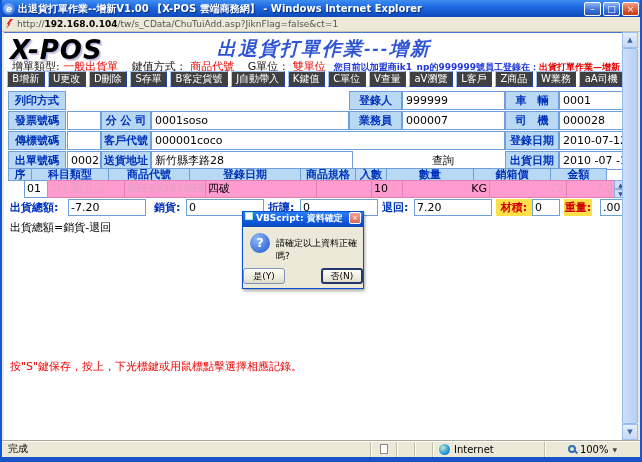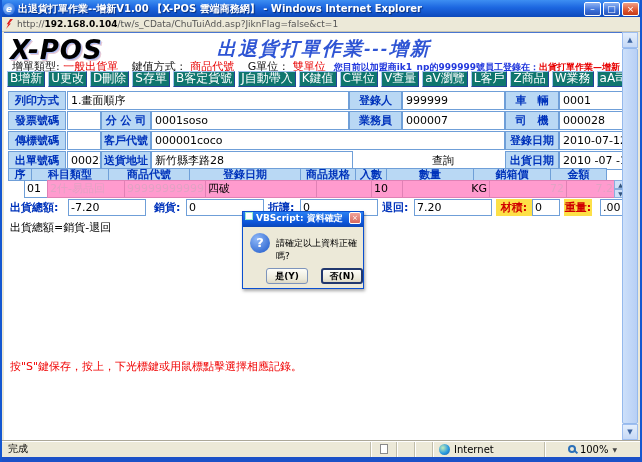--- a/index.html
+++ b/index.html
@@ -49,8 +49,8 @@
 
   
   .toolbar { position:absolute; left:3px; top:38px; width:616px; height:16px; display:flex; gap:3px; }
-  .tb-btn { flex:1 1 auto; background:#0f766e; border:1px solid; border-color:#a7c6f2 #23449a #23449a #a7c6f2;
-            color:#fff; font-size:12px; line-height:13px; text-align:center; white-space:nowrap; padding:0 2px; }
+  .tb-btn { flex:1 1 auto; background:#404040; border:1px solid; border-color:#a7c6f2 #23449a #23449a #a7c6f2;
+            color:#fff; font-size:10px; line-height:13px; text-align:center; white-space:nowrap; padding:0 2px; }
 
   
   .flabel { position:absolute; height:19px; background:#b9d8f4; border:1px solid #6f9fd8;

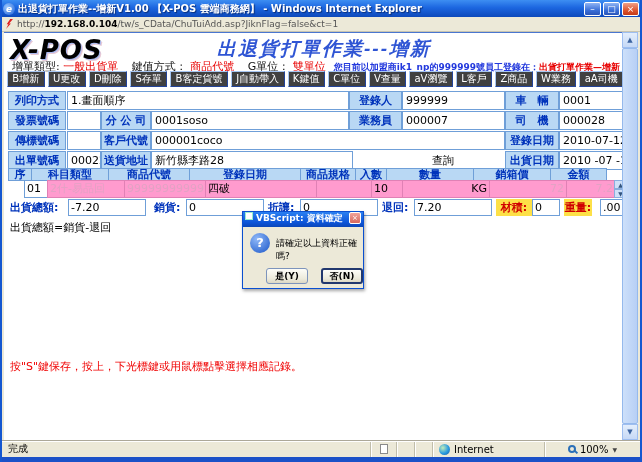--- a/index.html
+++ b/index.html
@@ -189,7 +189,6 @@
     </div>
 
     <div class="flabel" style="left:4px;top:58px;width:58px;">列印方式</div>
-    <div class="finput" style="left:63px;top:58px;width:282px;">1.畫面順序</div>
     <div class="flabel" style="left:345px;top:58px;width:53px;">登錄人</div>
     <div class="finput" style="left:398px;top:58px;width:103px;">999999</div>
     <div class="flabel" style="left:501px;top:58px;width:54px;">車　輛</div>

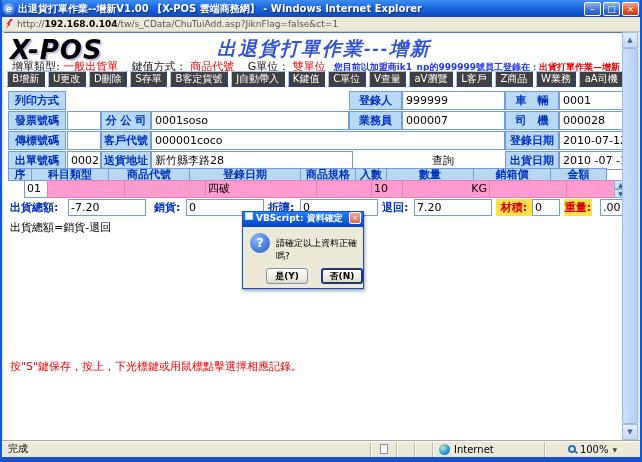--- a/index.html
+++ b/index.html
@@ -98,7 +98,7 @@
            background:radial-gradient(circle at 35% 30%,#8fb8f8,#1a56c8);
            color:#fff; font-size:13px; font-weight:bold; text-align:center; line-height:20px; }
   .dlg-msg { font-size:9px; color:#000; padding-top:4px; }
-  .dlg-btns { display:flex; justify-content:flex-end; gap:13px; margin-top:5px;font-weight:bold; }
+  .dlg-btns { display:flex; justify-content:space-between; gap:13px; margin-top:5px; }
   .dlg-btn { width:42px; height:16px; background:linear-gradient(180deg,#fdfdf8,#eceadb 70%,#dcd8c4);
              border:1px solid #7d94bc; border-radius:3px; font-size:9px; line-height:14px; text-align:center; }
   .dlg-btn.focused { border:2px solid #22386e; line-height:12px; }

